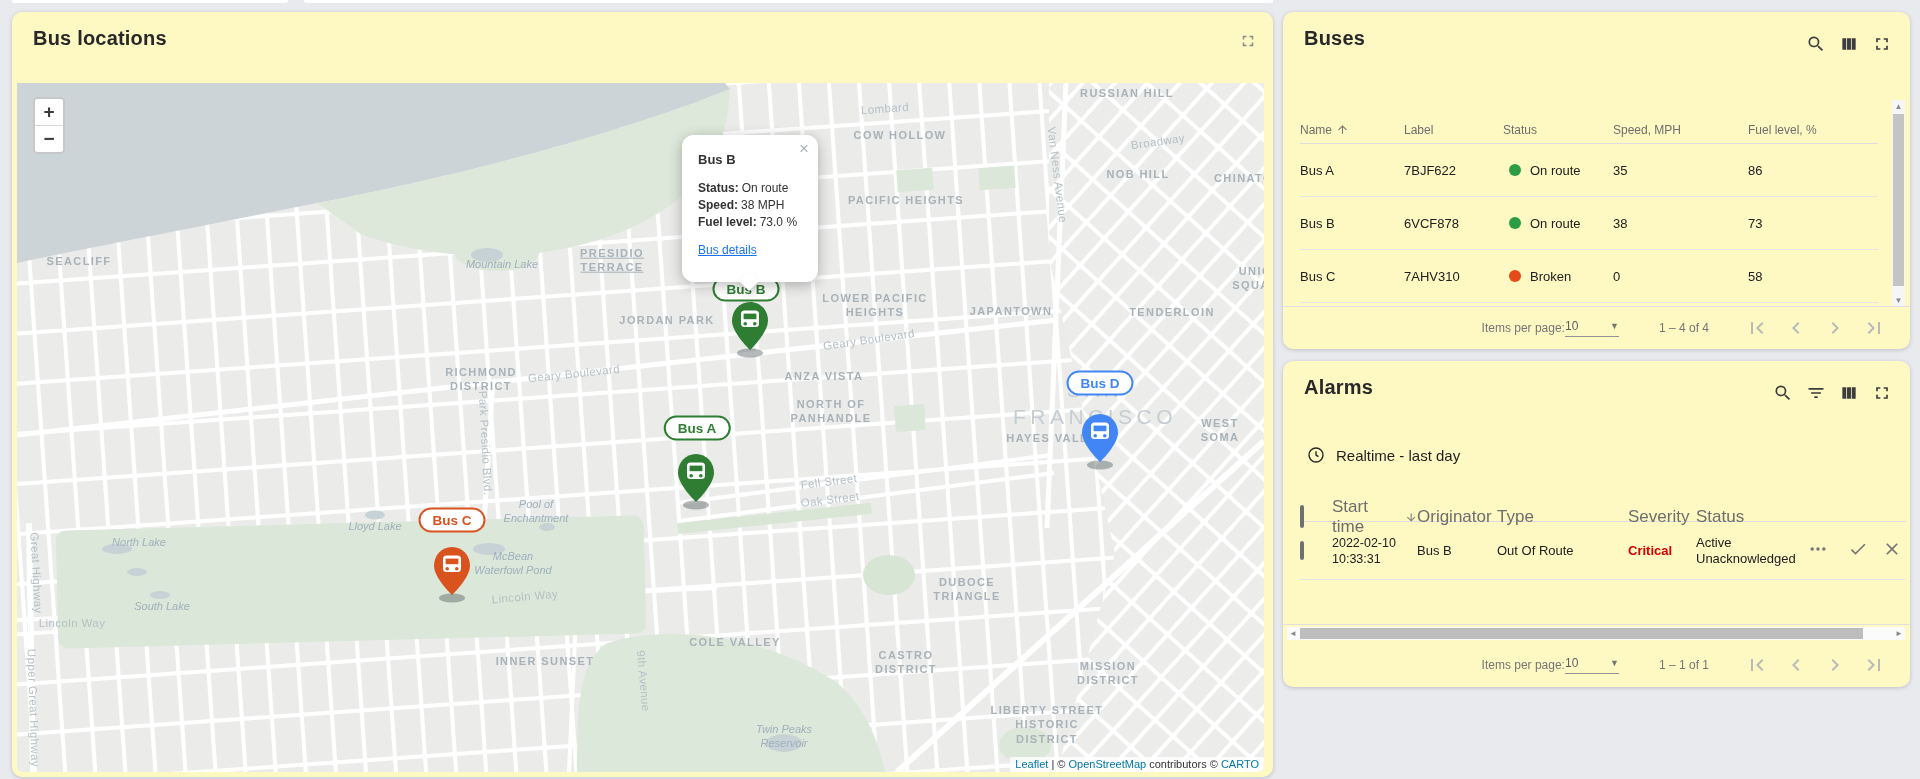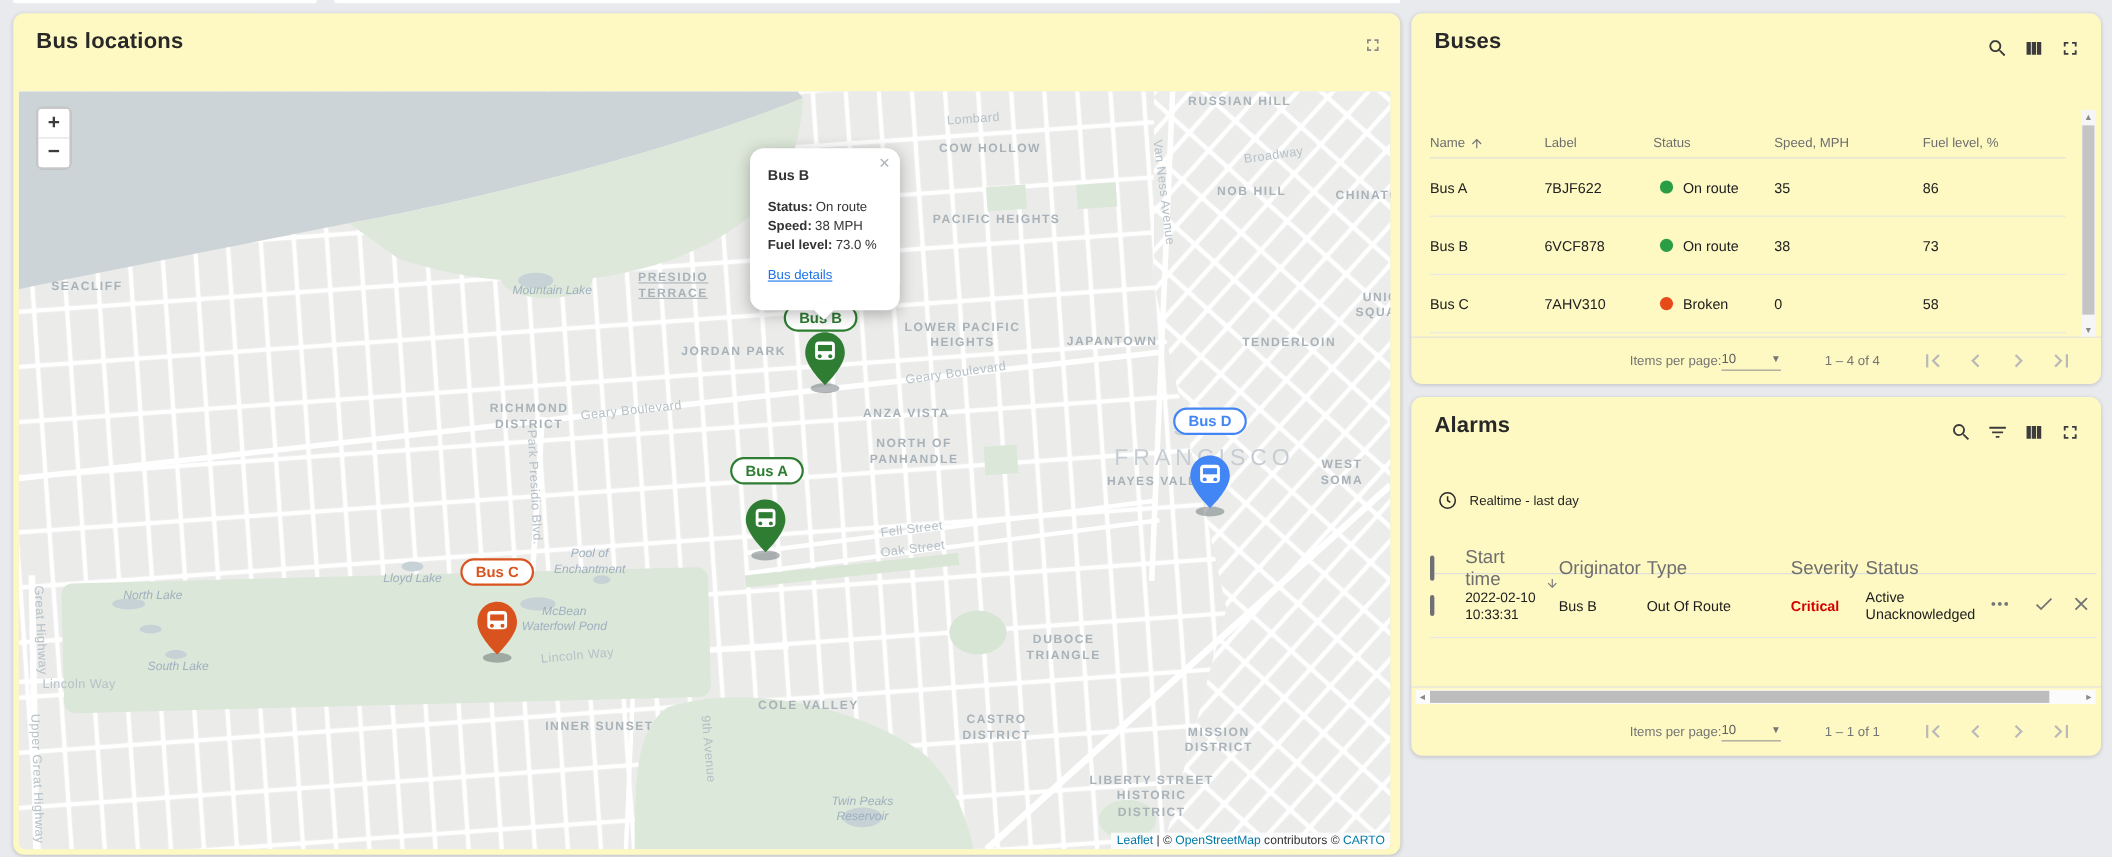--- a/index.html
+++ b/index.html
@@ -45,7 +45,7 @@
   .b-row{display:grid;grid-template-columns:104px 99px 110px 135px 1fr;align-items:center;height:52px;border-bottom:1px solid #e6e6e6;font-size:13px;color:#202020;cursor:pointer;}
   .b-row.b-head{height:27px;font-size:12px;color:#6e6e6e;border-bottom:1px solid #ddd;cursor:default;}
   .b-row.sliver{height:6px;border-bottom:none;cursor:default;}
-  .hcell{display:flex;align-items:flex-end;gap:4px;cursor:pointer;}
+  .hcell{display:flex;align-items:center;gap:4px;cursor:pointer;}
   .sort-arrow{width:13px;height:13px;color:#757575;}
   .status-cell{display:flex;align-items:center;gap:9px;padding-left:6px;}
   .dot{width:12px;height:12px;border-radius:50%;}

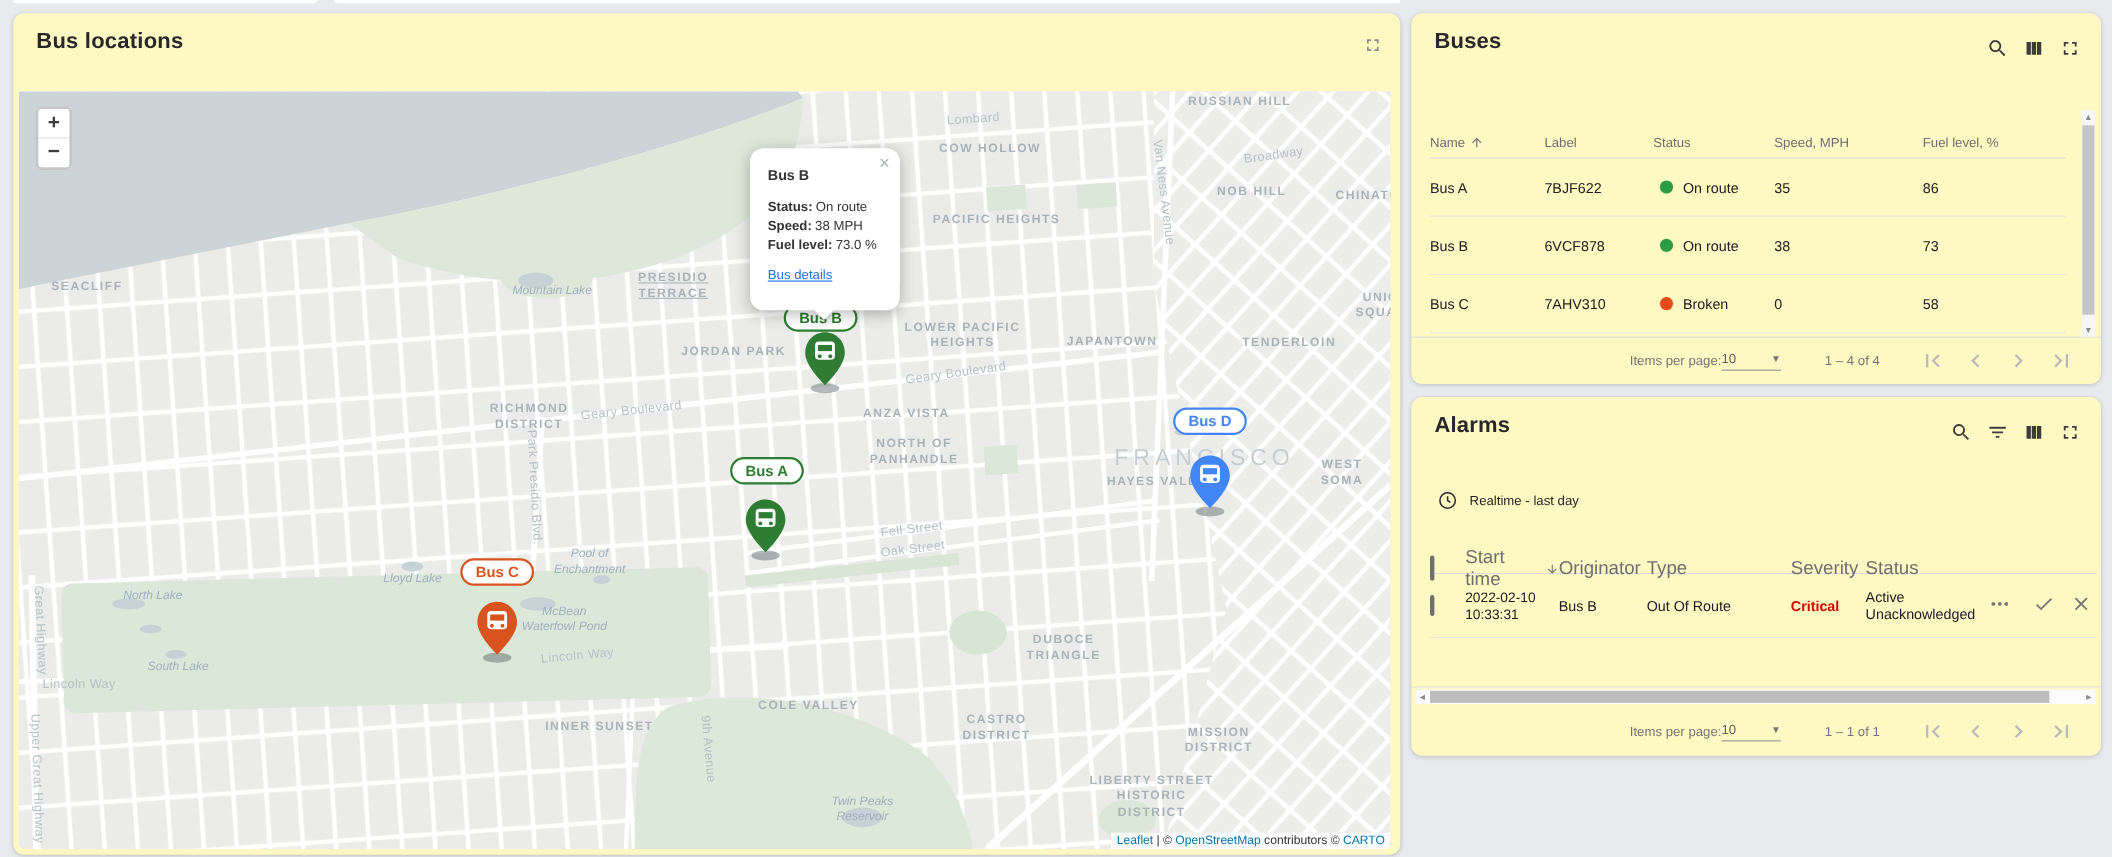--- a/index.html
+++ b/index.html
@@ -68,7 +68,7 @@
   .pg-nav{display:flex;gap:15px;margin-left:36px;}
   .pg-btn{width:24px;height:24px;color:#b9b9b9;cursor:pointer;}
   
-  .rt-row{position:absolute;left:23px;top:84px;display:flex;align-items:center;gap:10px;font-size:12px;color:#1f1f1f;}
+  .rt-row{position:absolute;left:23px;top:84px;display:flex;align-items:center;gap:10px;font-size:15px;color:#1f1f1f;}
   .a-table{position:absolute;left:17px;right:4px;top:136px;}
   .a-grid{display:grid;grid-template-columns:32px 85px 80px 131px 68px 112px 40px 34px 1fr;align-items:center;}
   .a-head{height:24px;font-size:17px;color:#6e6e6e;border-bottom:1px solid #ddd;}

